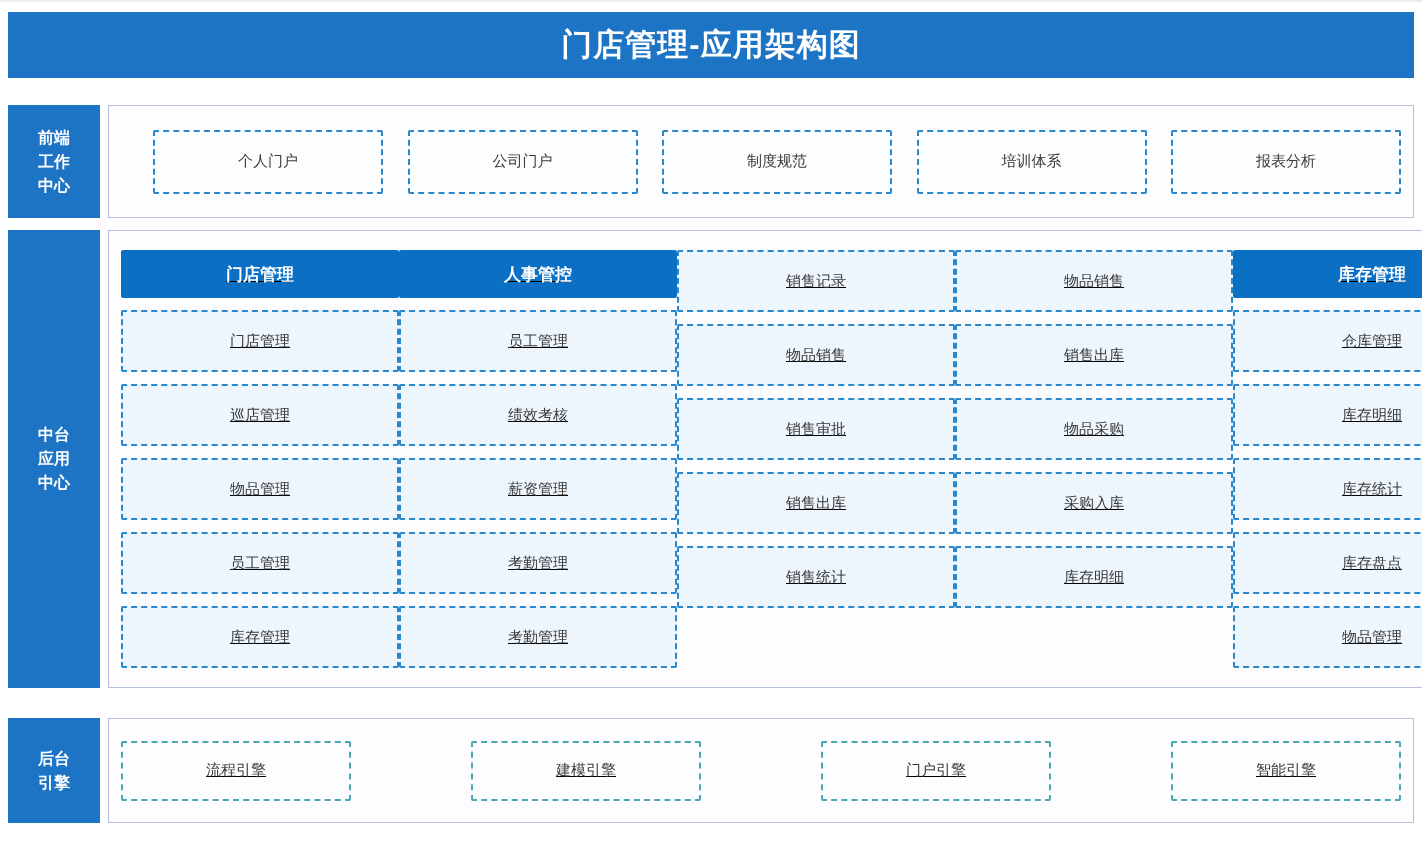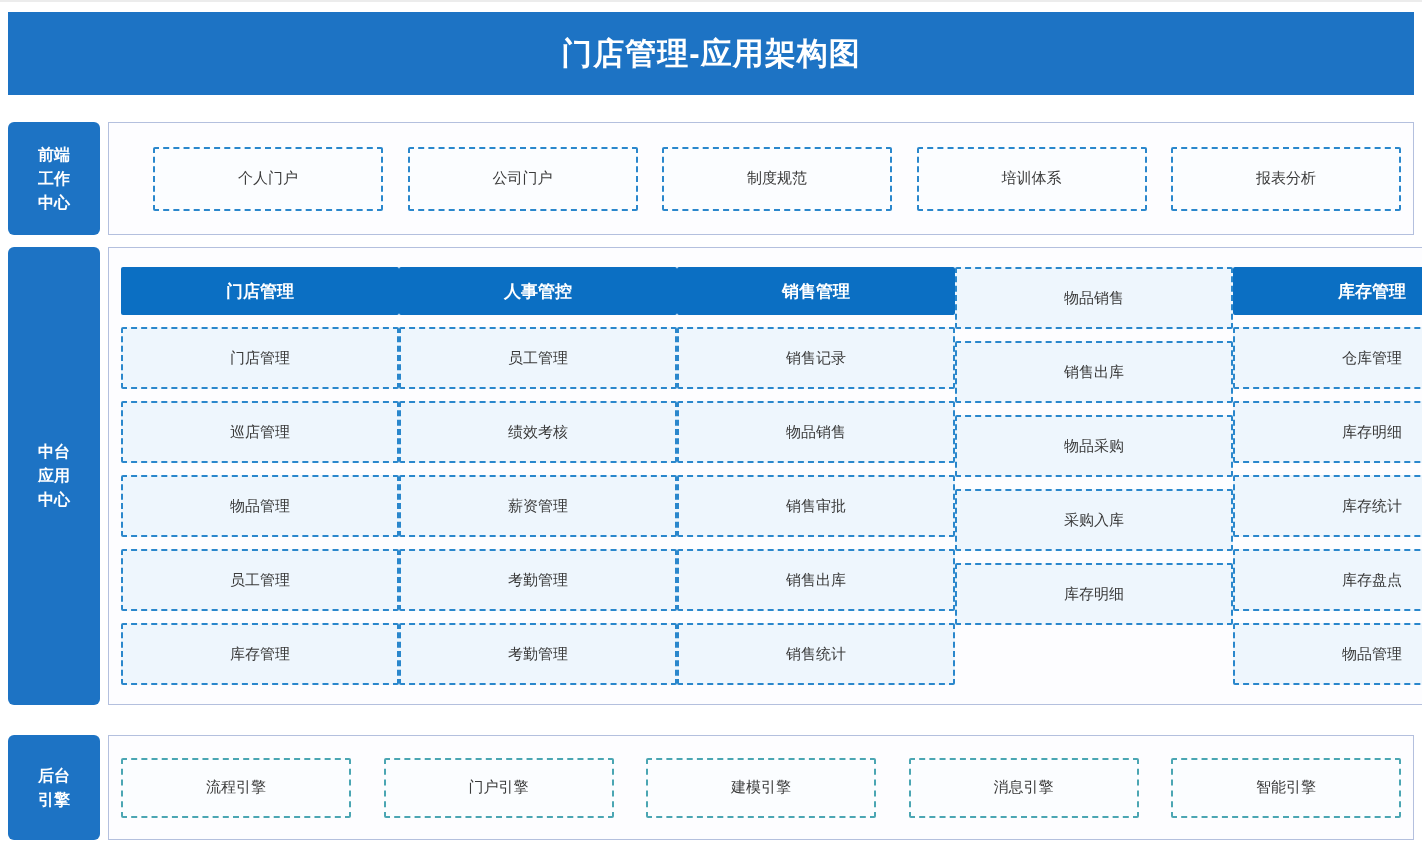--- a/index.html
+++ b/index.html
@@ -15,7 +15,7 @@
   }
   
   .banner {
-    height: 83px;
+    height: 66px;
     background: #1d73c4;
     display: flex; align-items: center; justify-content: center;
     color: #ffffff; font-size: 31px; font-weight: bold;

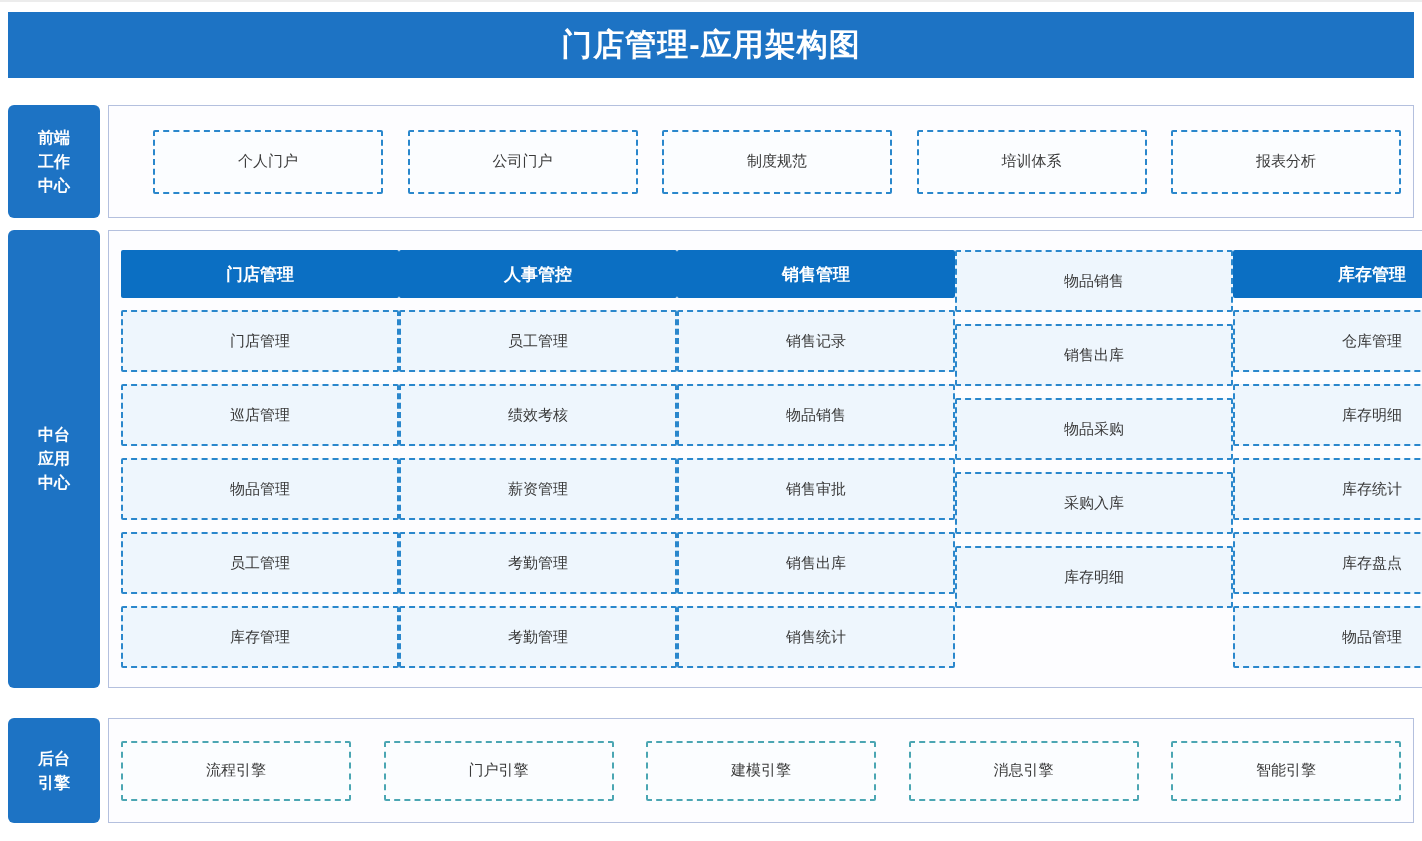--- a/index.html
+++ b/index.html
@@ -31,7 +31,6 @@
     background: #1d73c4;
     color: #ffffff; font-size: 16px; font-weight: bold; line-height: 1.5;
     display: flex; flex-direction: column; align-items: center; justify-content: center;
-    border-radius: 6px;
   }
   .panel {
     flex: 1;

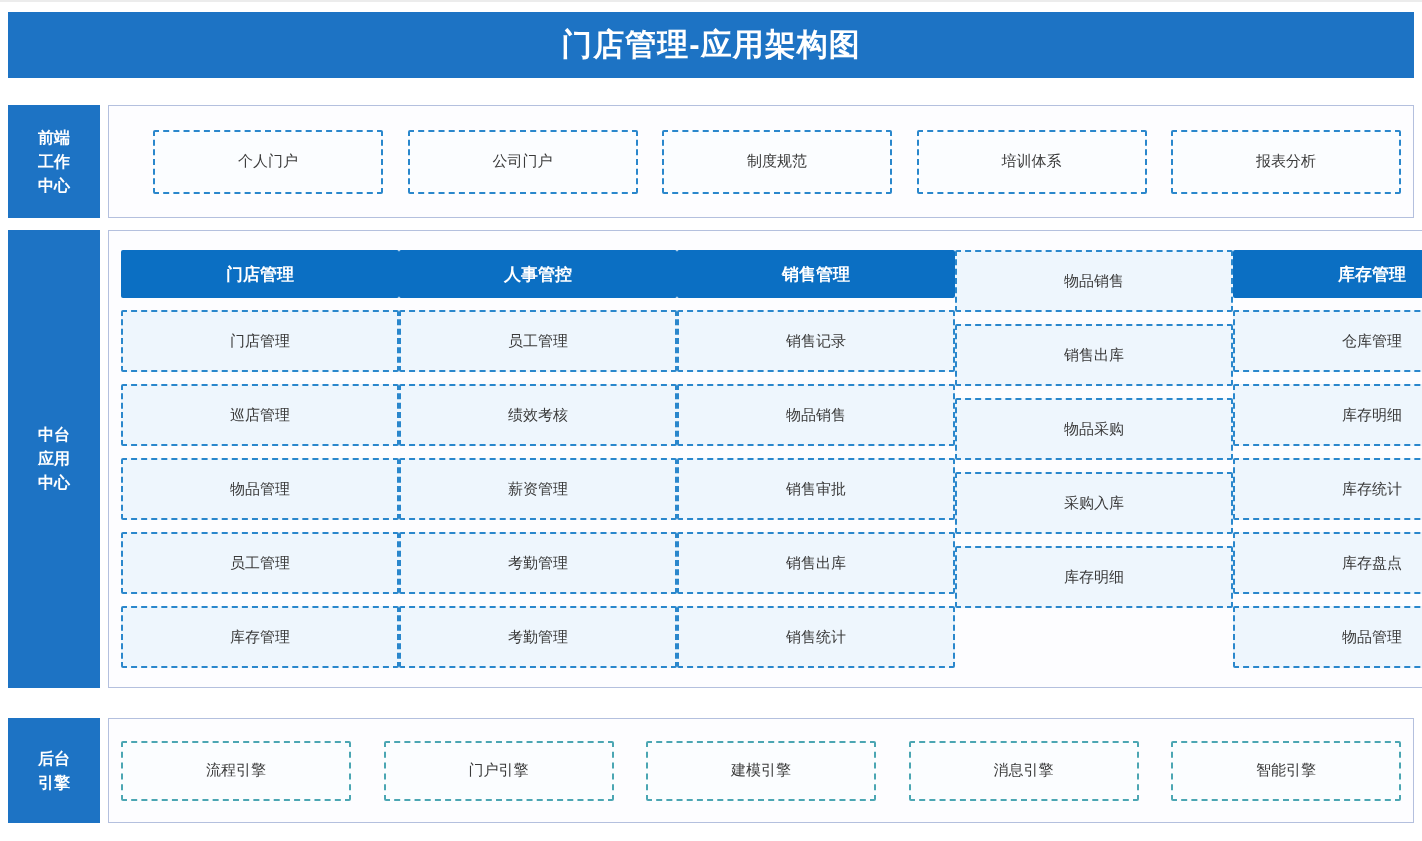--- a/index.html
+++ b/index.html
@@ -64,7 +64,7 @@
   }
   .module-col {
     width: 278px;
-    display: flex; flex-direction: column; gap: 12px;
+    display: flex; flex-direction: column; gap: 12px; text-decoration: underline;
   }
   .col-header {
     height: 48px;

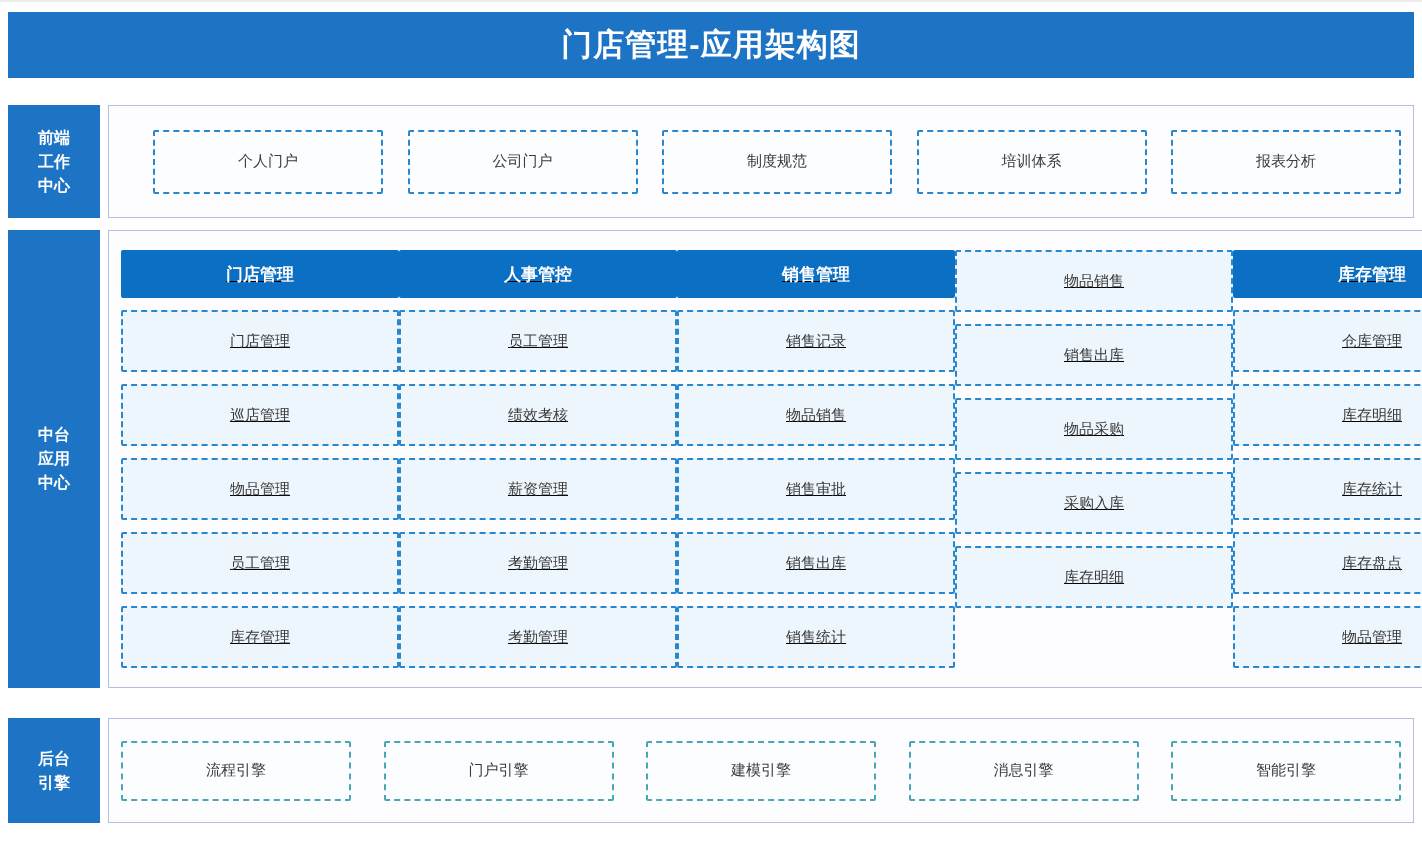--- a/index.html
+++ b/index.html
@@ -133,7 +133,6 @@
       </div>
 
       <div class="module-col">
-        <div class="col-header">销售管理</div>
         <div class="cell">销售记录</div>
         <div class="cell">物品销售</div>
         <div class="cell">销售审批</div>

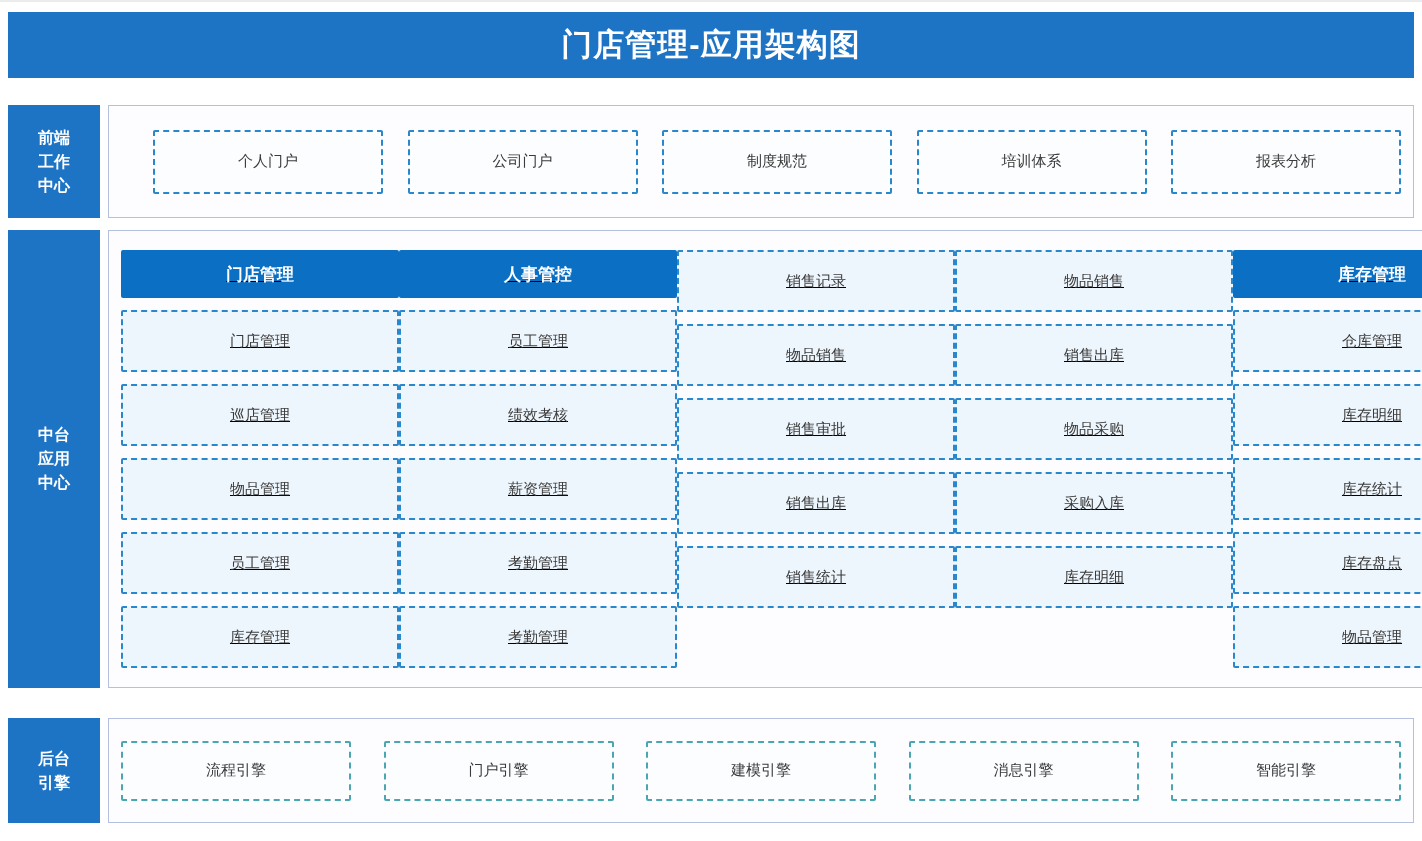--- a/index.html
+++ b/index.html
@@ -43,7 +43,7 @@
     padding: 0 12px;
   }
   .frontend-panel { height: 113px; padding-left: 44px; }
-  .backend-panel  { height: 105px; }
+  .backend-panel  { height: 105px; text-decoration: underline; }
   .dash-box {
     width: 230px; height: 64px;
     border: 2px dashed #2a87cc;

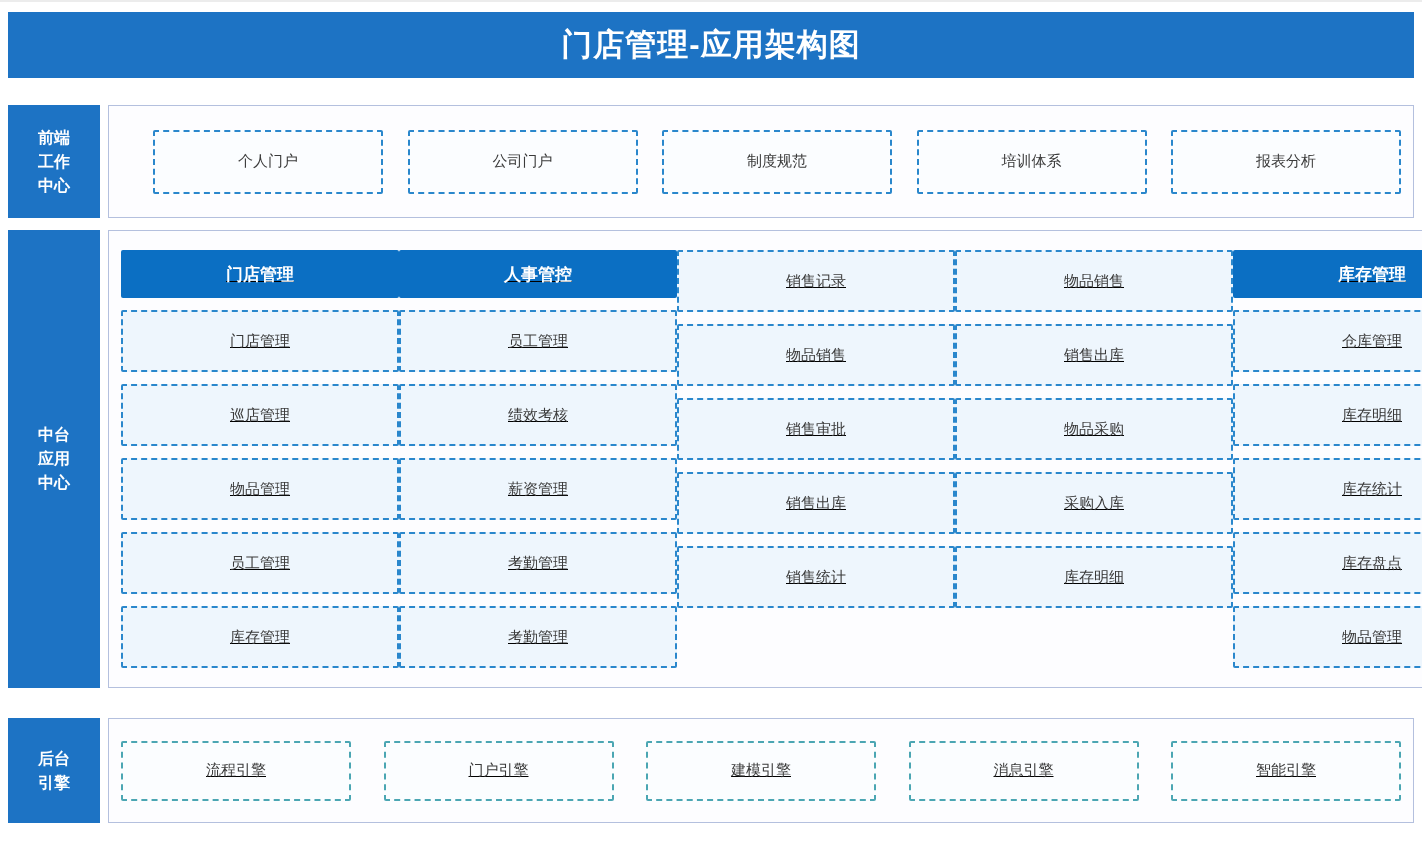--- a/index.html
+++ b/index.html
@@ -167,8 +167,8 @@
     </div>
     <div class="panel strip-panel backend-panel">
       <div class="dash-box">流程引擎</div>
+      <div class="dash-box">建模引擎</div>
       <div class="dash-box">门户引擎</div>
-      <div class="dash-box">建模引擎</div>
       <div class="dash-box">消息引擎</div>
       <div class="dash-box">智能引擎</div>
     </div>

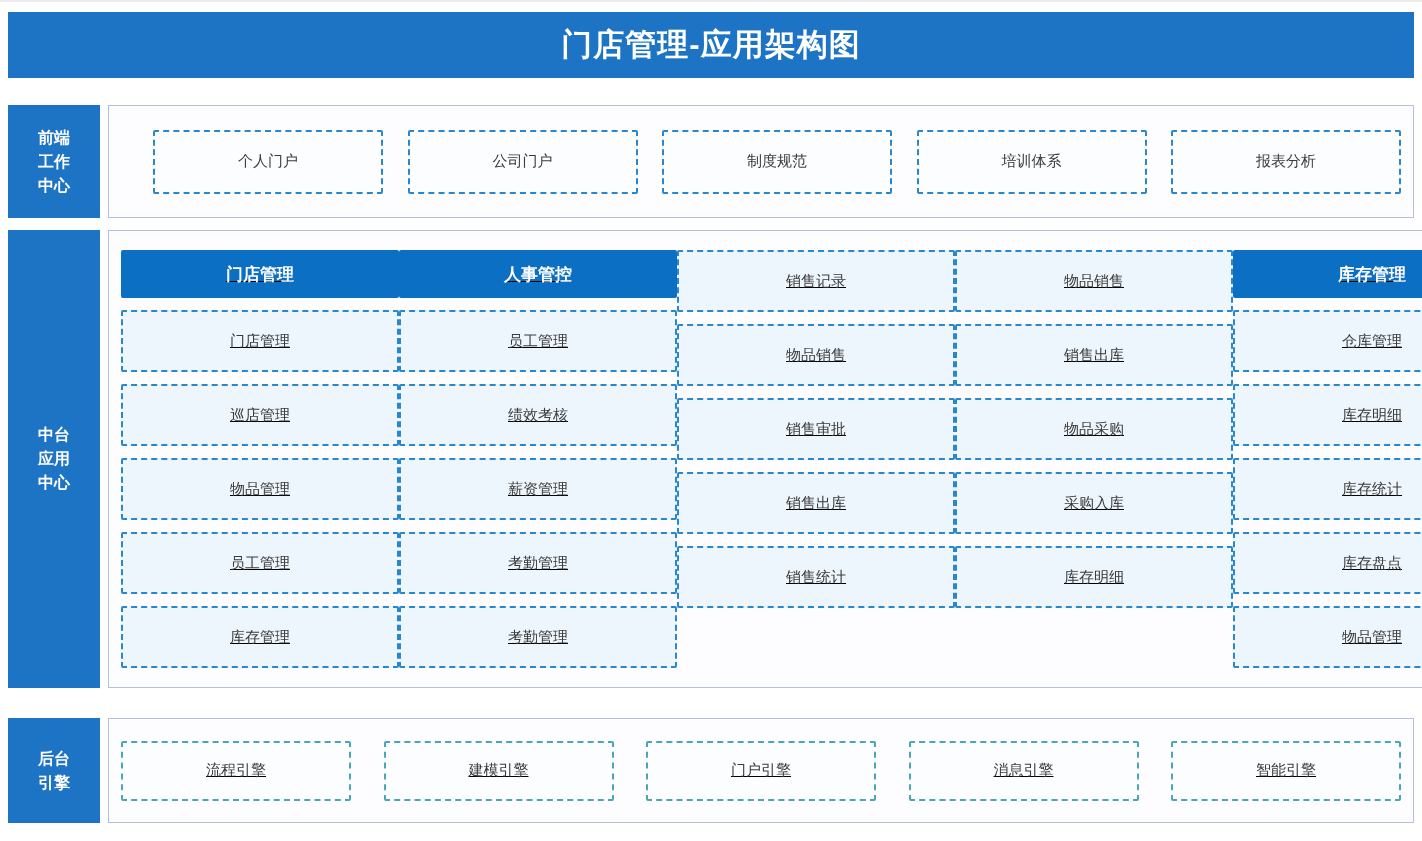--- a/index.html
+++ b/index.html
@@ -169,7 +169,6 @@
       <div class="dash-box">流程引擎</div>
       <div class="dash-box">建模引擎</div>
       <div class="dash-box">门户引擎</div>
-      <div class="dash-box">消息引擎</div>
       <div class="dash-box">智能引擎</div>
     </div>
   </div>

